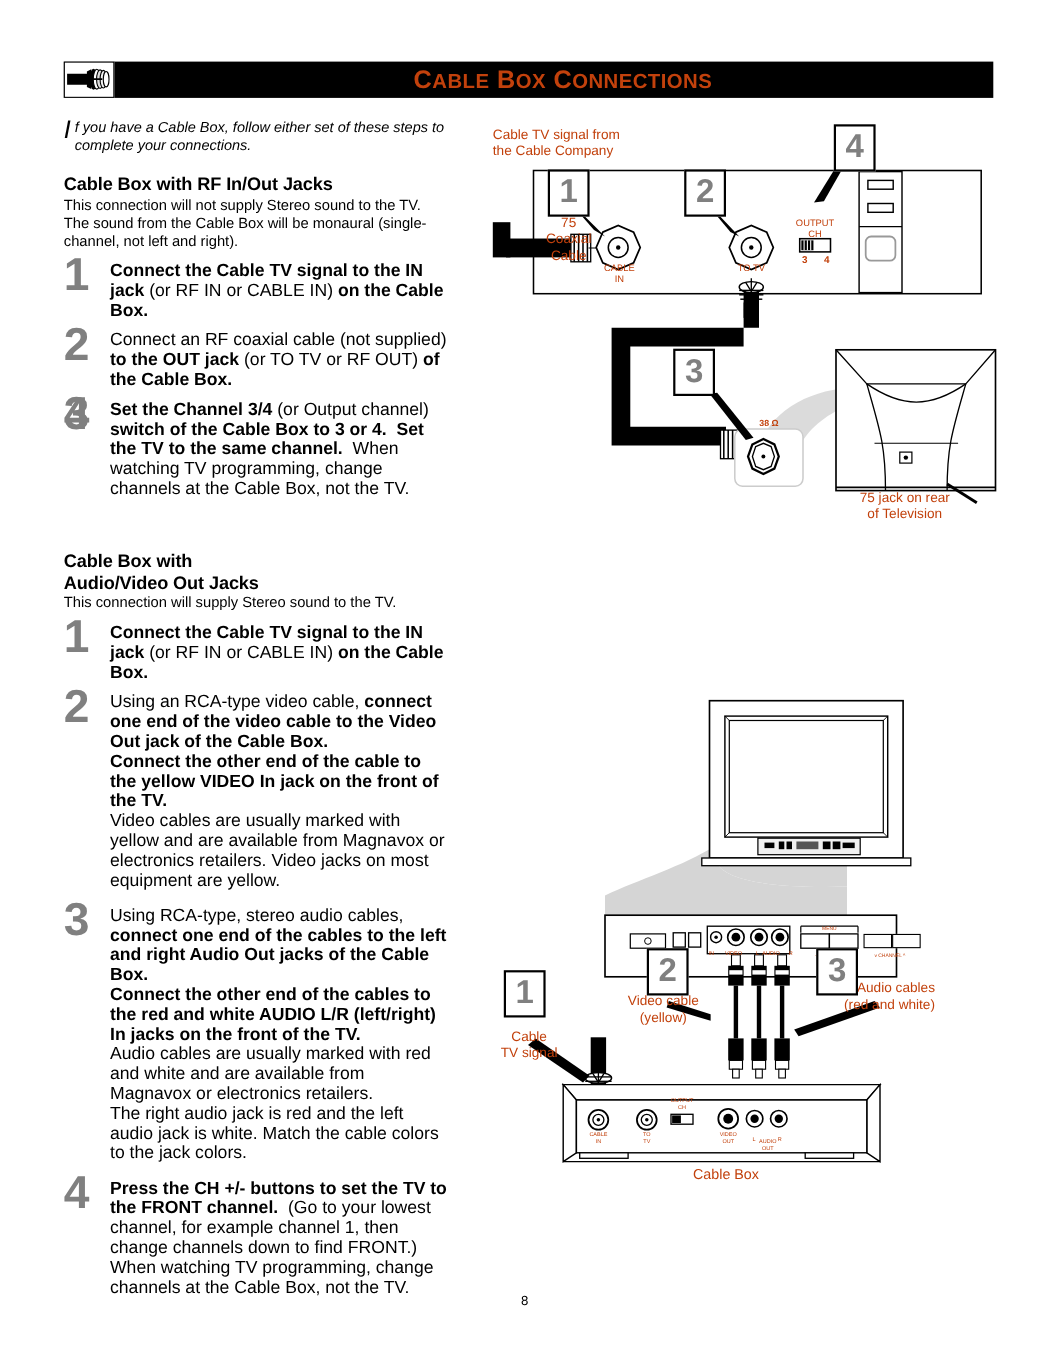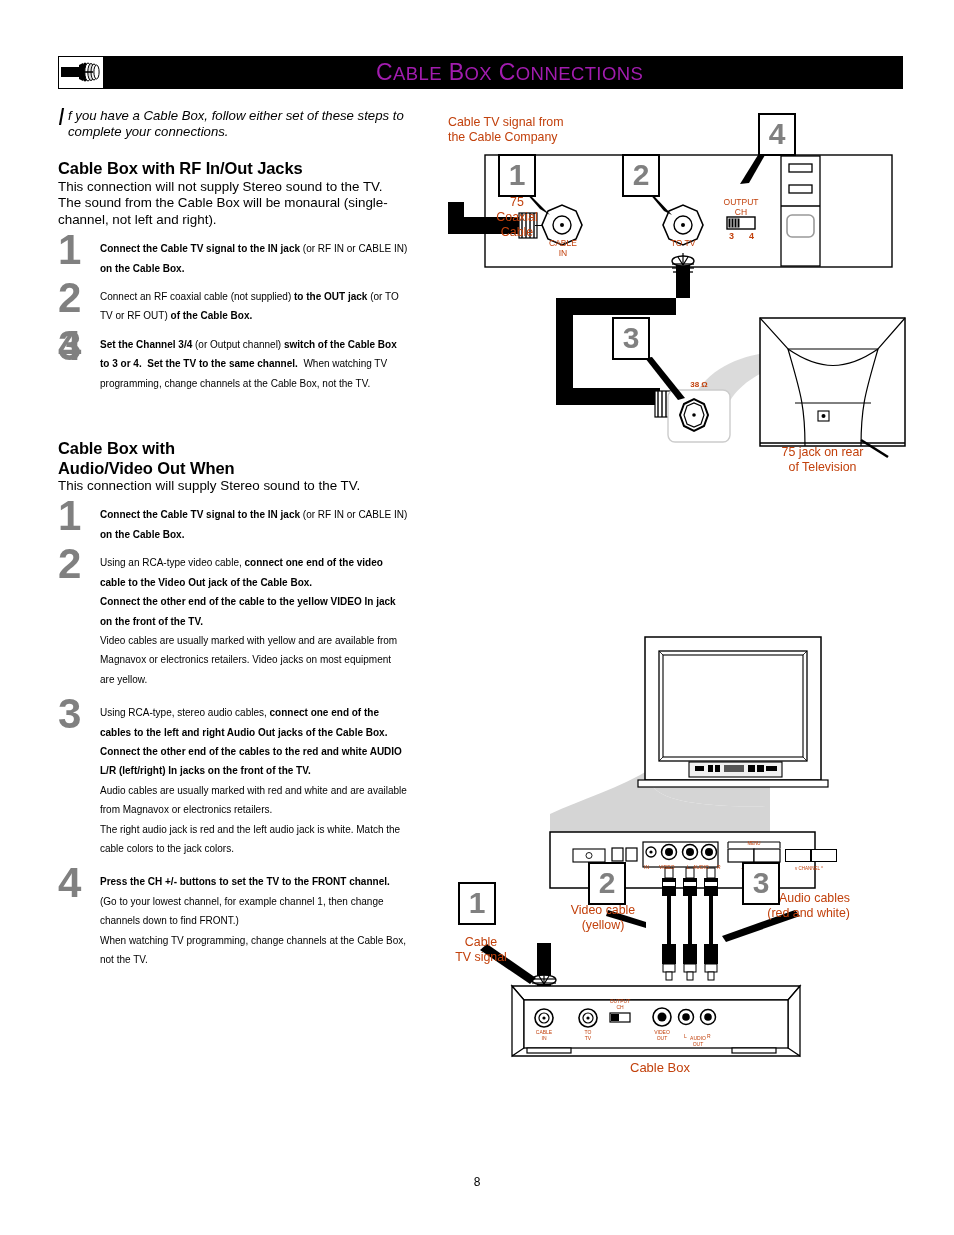--- a/index.html
+++ b/index.html
@@ -33,9 +33,9 @@
   .coax-svg { display:block; }
   .header-title {
     position: absolute; left: 318px; top: 2px;
-    color: #a21caf;
+    color: #c2410c;
     font-size: 23px;
-    font-weight: normal;
+    font-weight: bold;
     letter-spacing: 0.4px;
     line-height: 29px;
     font-variant: small-caps;

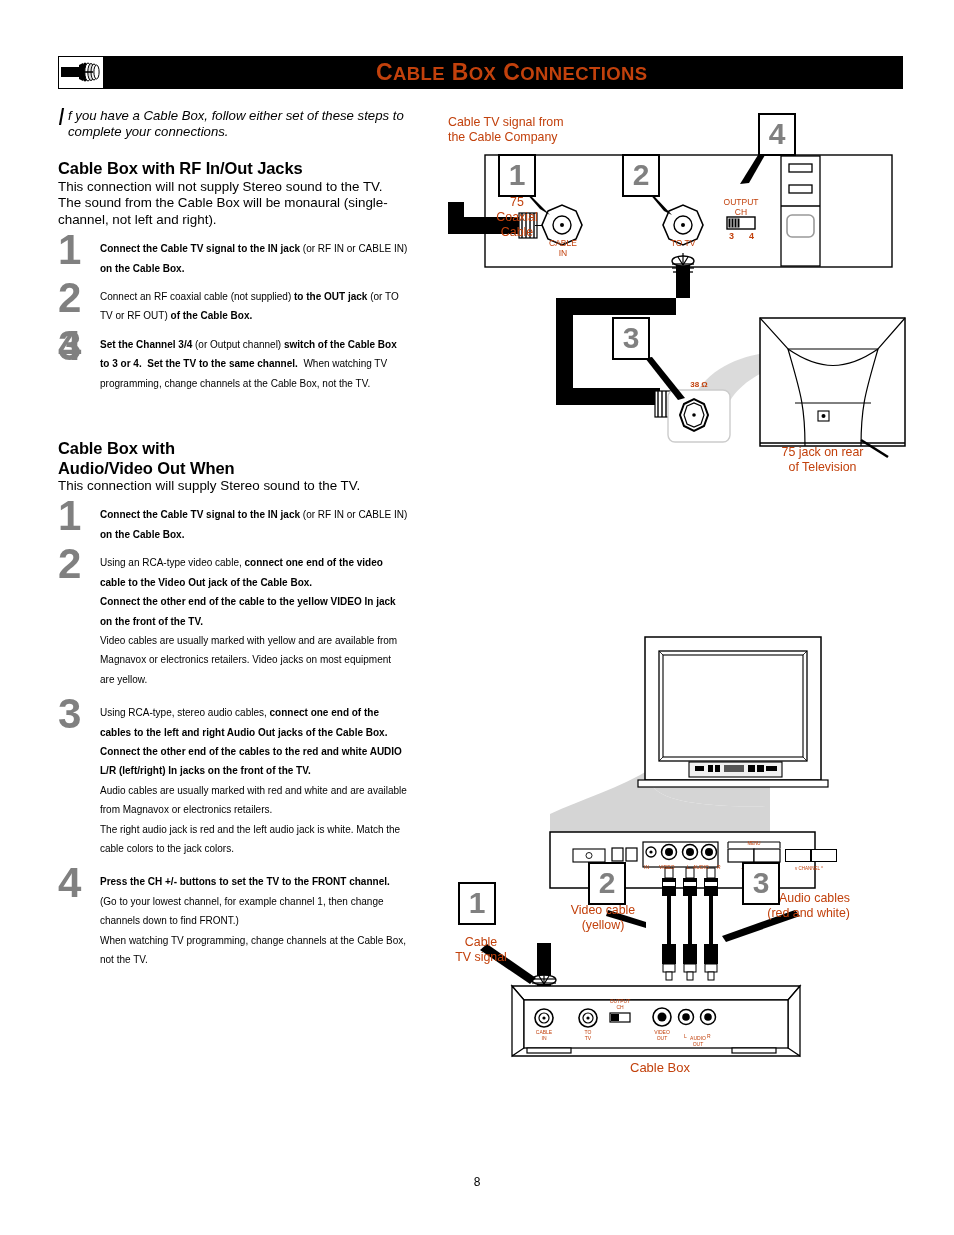--- a/index.html
+++ b/index.html
@@ -92,7 +92,7 @@
     font-family: "Liberation Sans", sans-serif;
   }
   .step-txt {
-    font-size: 10px;
+    font-size: 16px;
     line-height: 16.4px;
   }
   .step-txt b { font-weight: bold; }

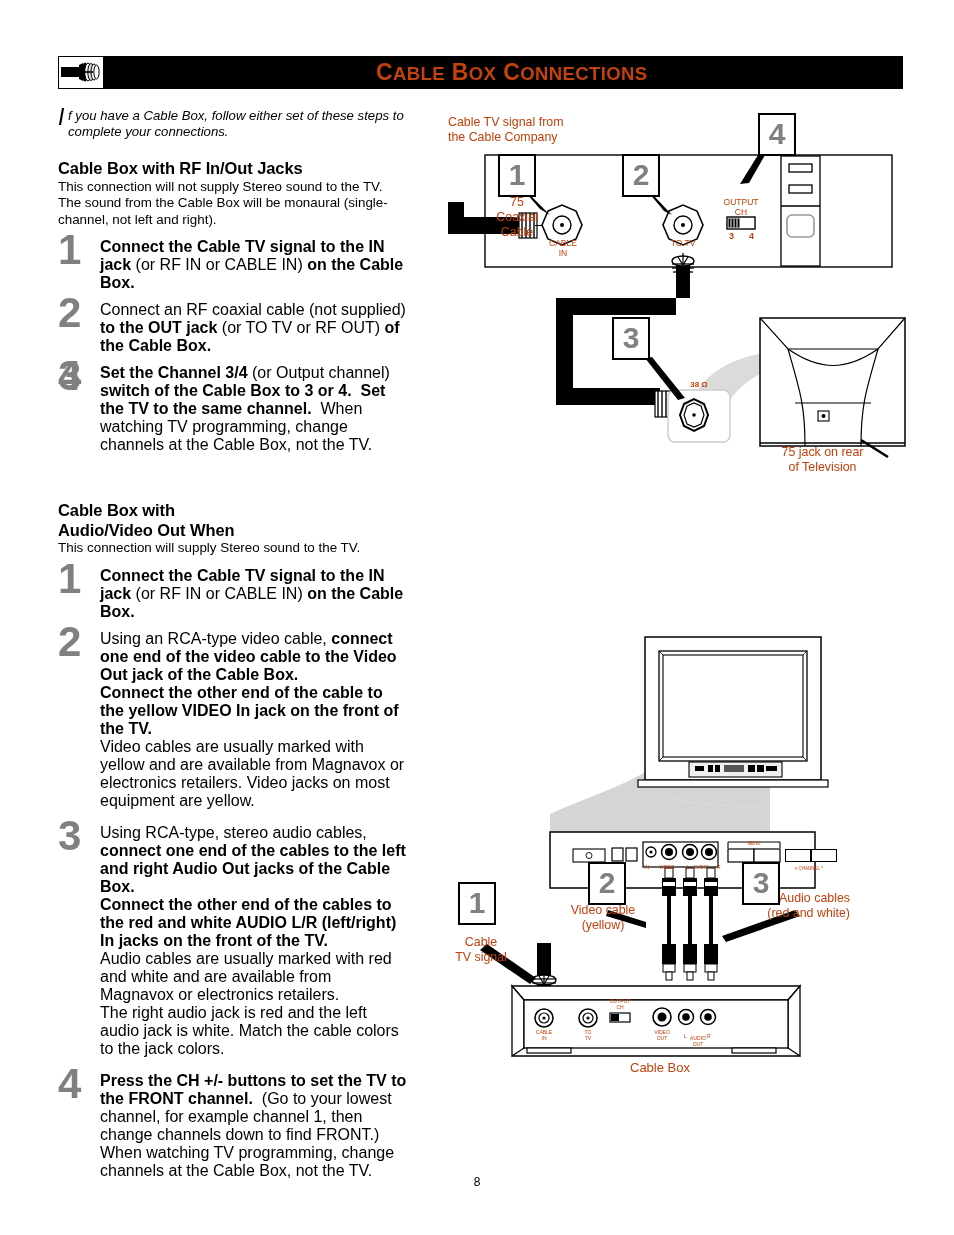--- a/index.html
+++ b/index.html
@@ -184,7 +184,7 @@
 
   <h2 class="sect" style="margin-top:46px;margin-bottom:0">
     <span>Cable Box with</span><br>
-    <span>Audio/Video Out When</span>
+    <span>Audio/Video Out Jacks</span>
   </h2>
   <p class="sub">This connection will supply Stereo sound to the TV.</p>
 

